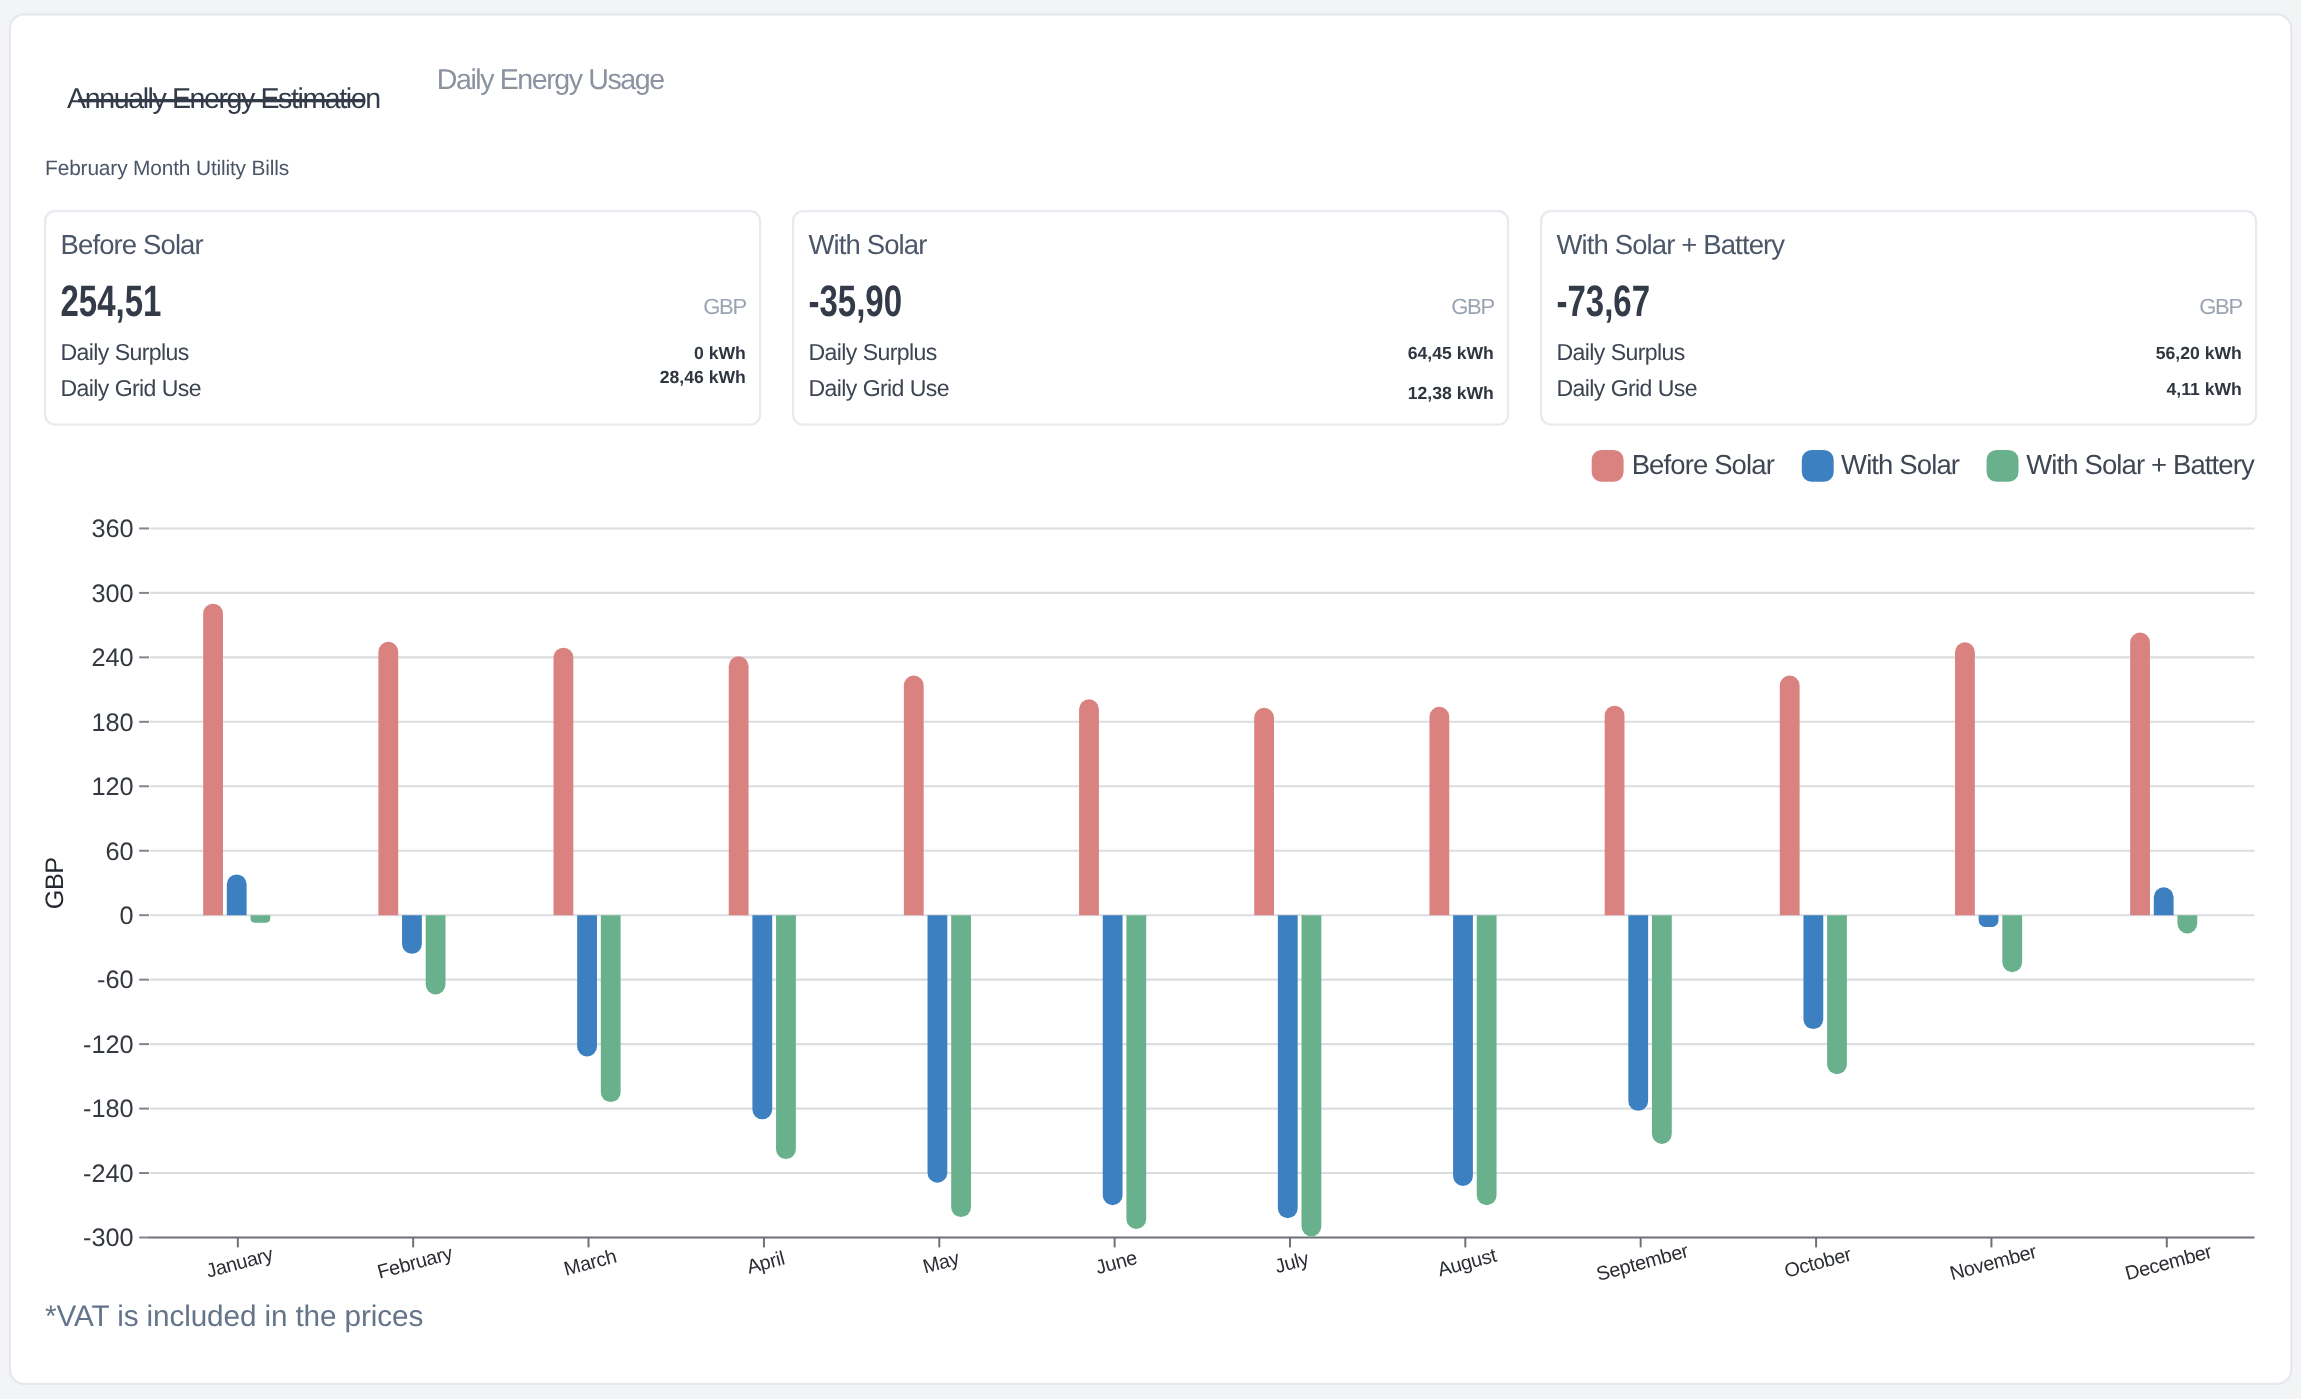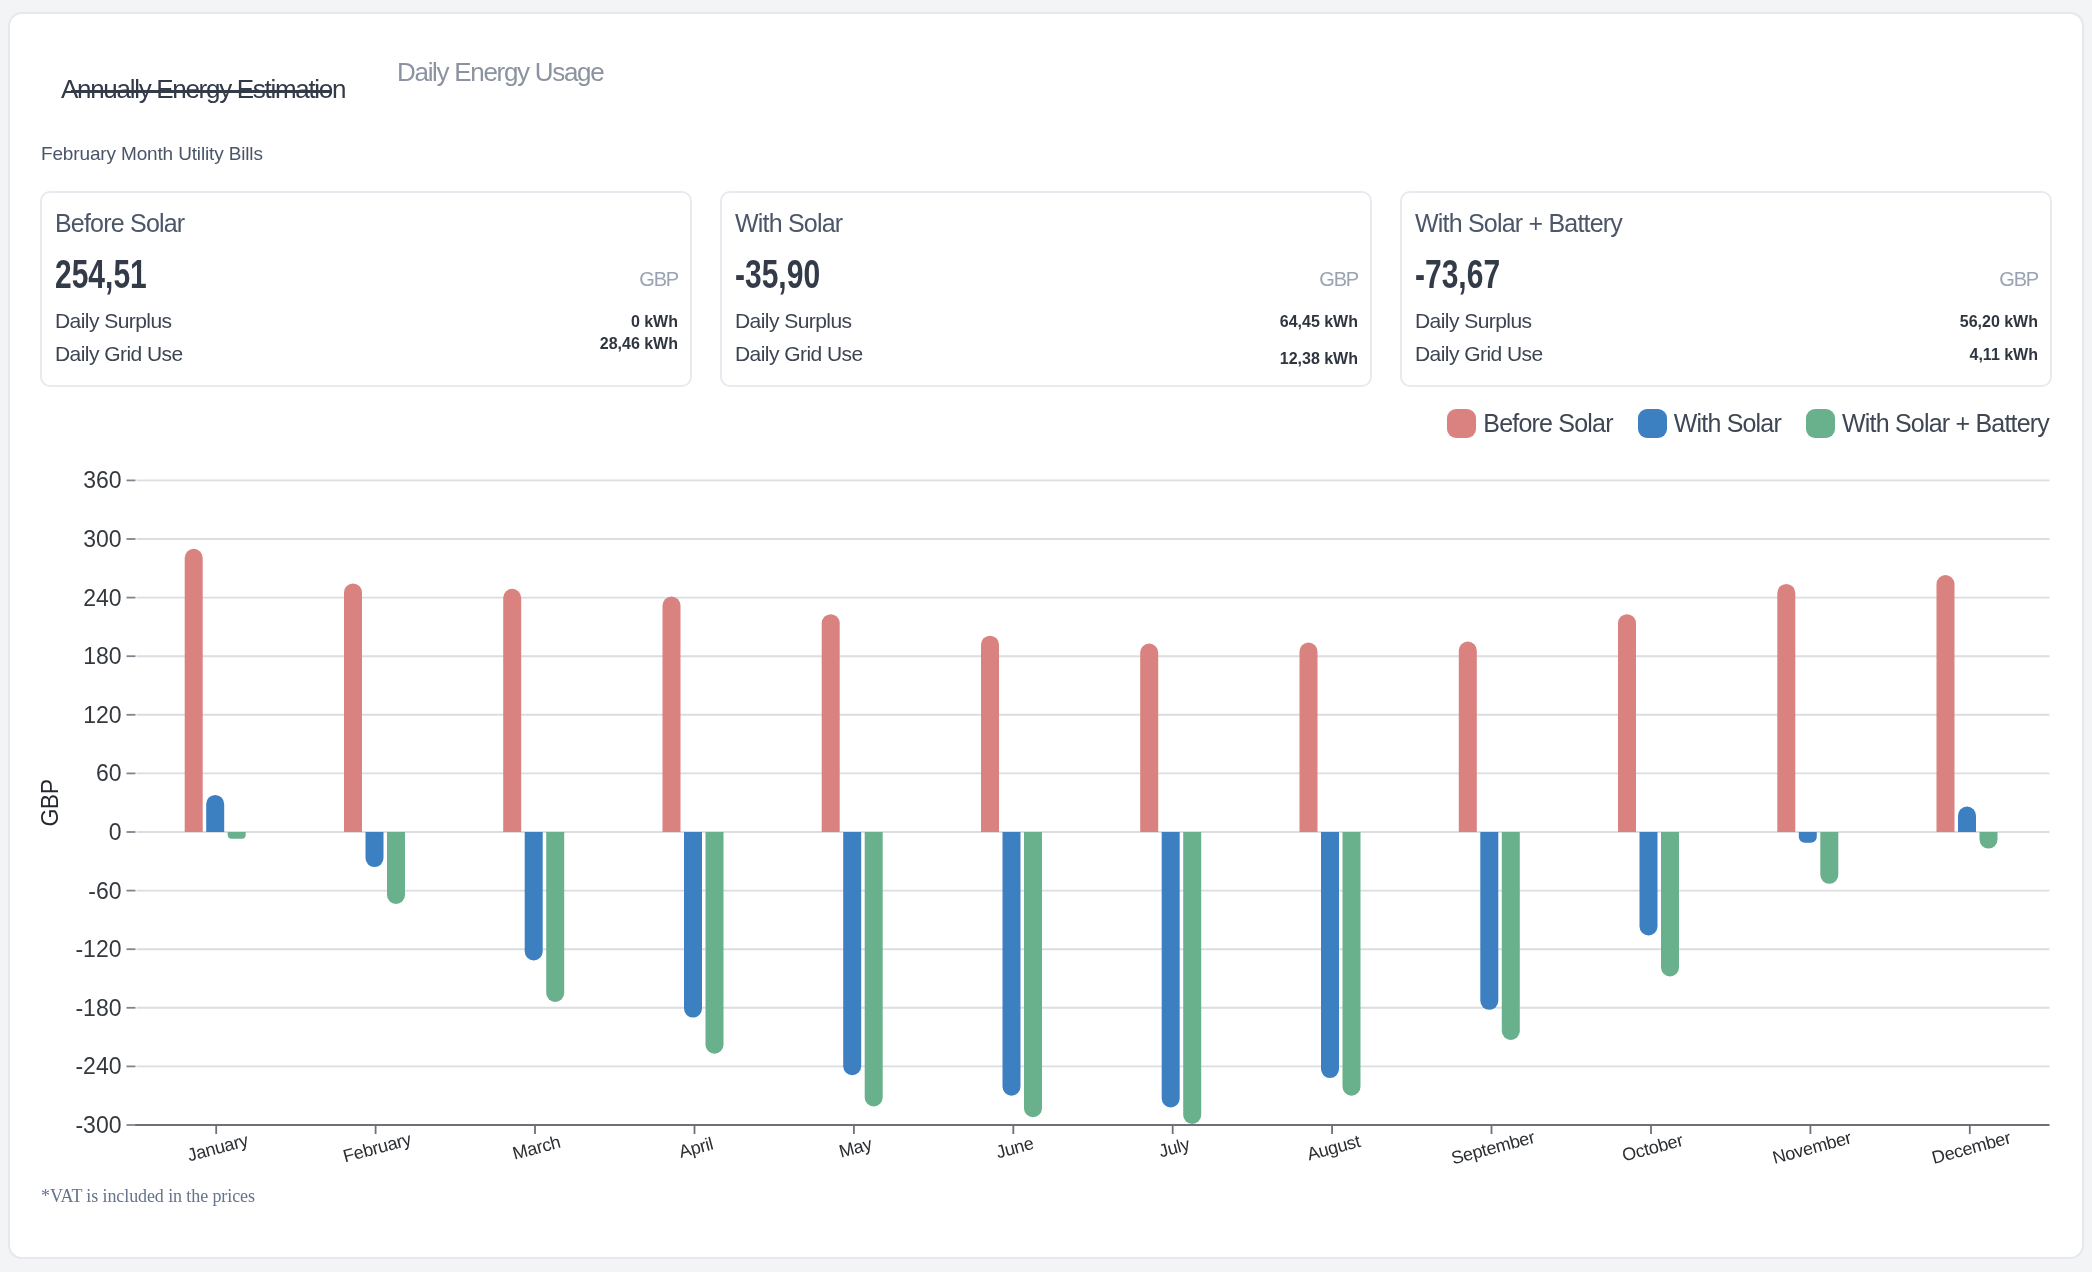--- a/index.html
+++ b/index.html
@@ -24,7 +24,7 @@
     align-items:center; font-size:25px; letter-spacing:-0.8px; color:#3f4654; }
   .sw { width:29px; height:29px; border-radius:9px; margin-right:7px; flex:none; }
   .lgap { width:25px; flex:none; }
-  .note { position:absolute; left:41px; top:1186px; font-size:18px; line-height:21px; letter-spacing:-0.1px; color:#64748b;font-family:Liberation Serif, serif; }
+  .note { position:absolute; left:41px; top:1186px; font-size:27px; line-height:21px; letter-spacing:-0.1px; color:#64748b; }
   svg { position:absolute; left:0; top:0; }
   svg text { font-family:"Liberation Sans", sans-serif; }
 </style>

